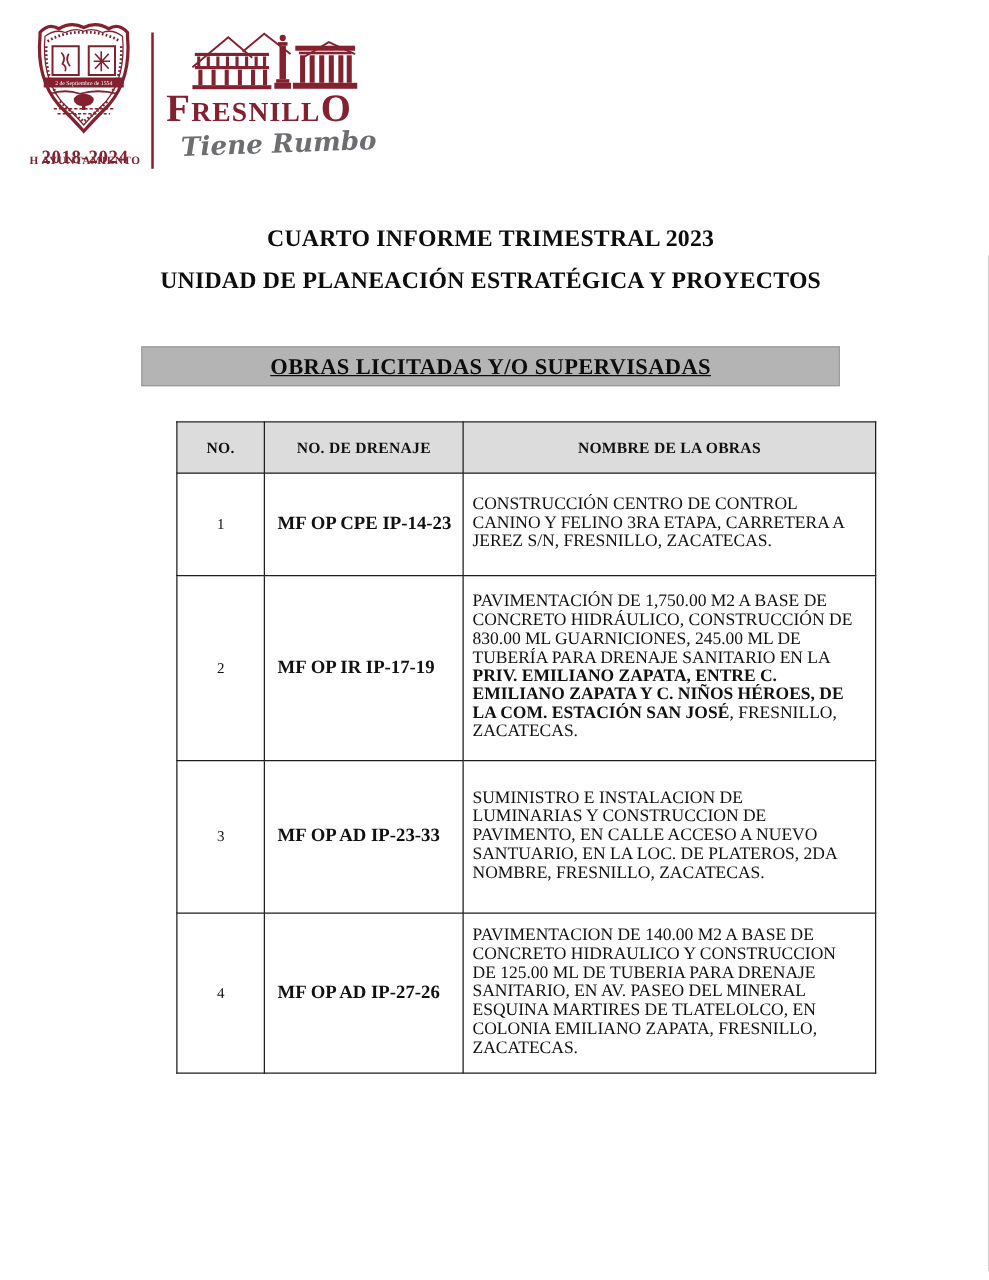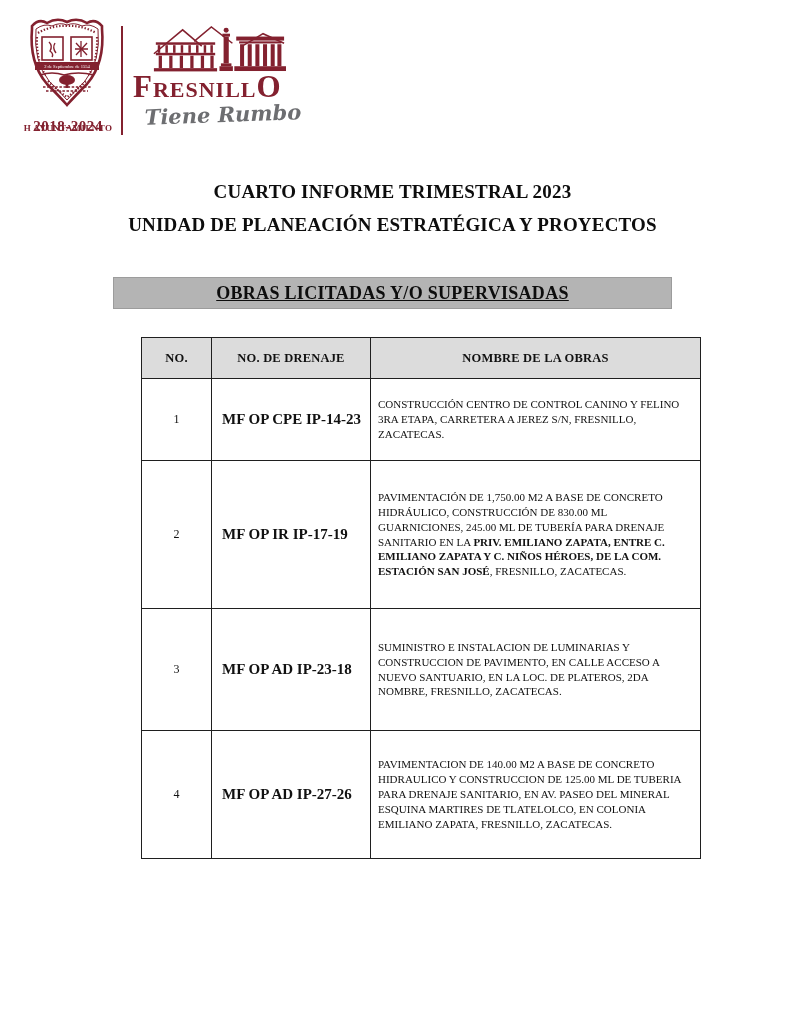--- a/index.html
+++ b/index.html
@@ -75,7 +75,7 @@
   .obras-table tbody tr:nth-child(4){height:128px;}
   .td-no{text-align:center;font-size:12px;}
   .td-contrato{font-weight:bold;font-size:15px;padding-left:10px;}
-  .td-obra{padding:6px 16px 6px 7px;line-height:14.9px;font-size:11px;}
+  .td-obra{padding:6px 16px 6px 7px;line-height:14.9px;font-size:14px;}
   .td-obra .seg-bold{font-weight:bold;}
 </style>
 </head>

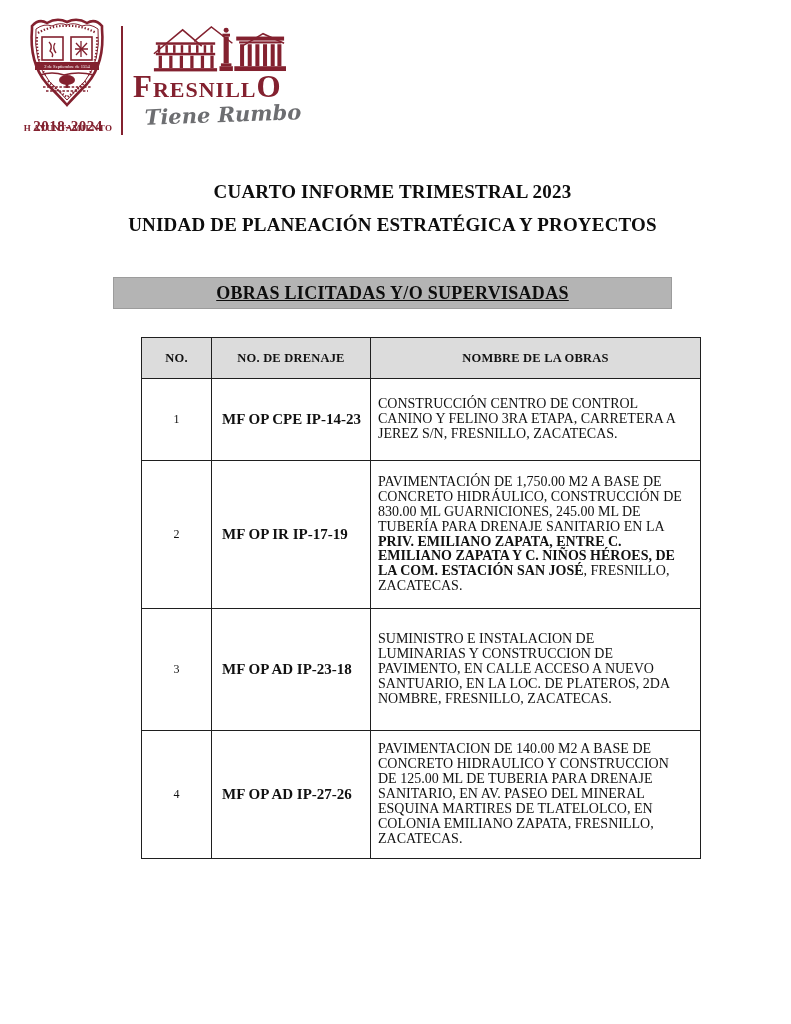--- a/index.html
+++ b/index.html
@@ -196,7 +196,7 @@
 
     <tr>
       <td class="td-no">3</td>
-      <td class="td-contrato">MF OP AD IP-23-18</td>
+      <td class="td-contrato">MF OP AD IP-23-33</td>
       <td class="td-obra"><span>SUMINISTRO E INSTALACION DE LUMINARIAS Y CONSTRUCCION DE PAVIMENTO, EN CALLE ACCESO A NUEVO SANTUARIO, EN LA LOC. DE PLATEROS, 2DA NOMBRE, FRESNILLO, ZACATECAS.</span></td>
     </tr>
 

